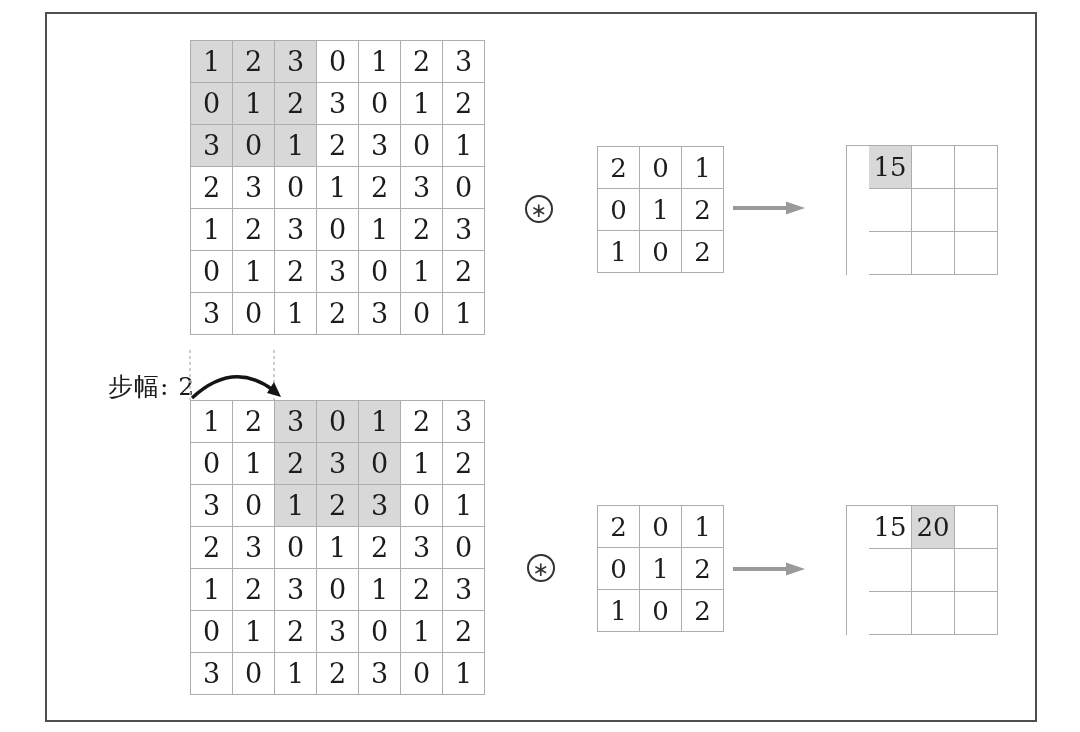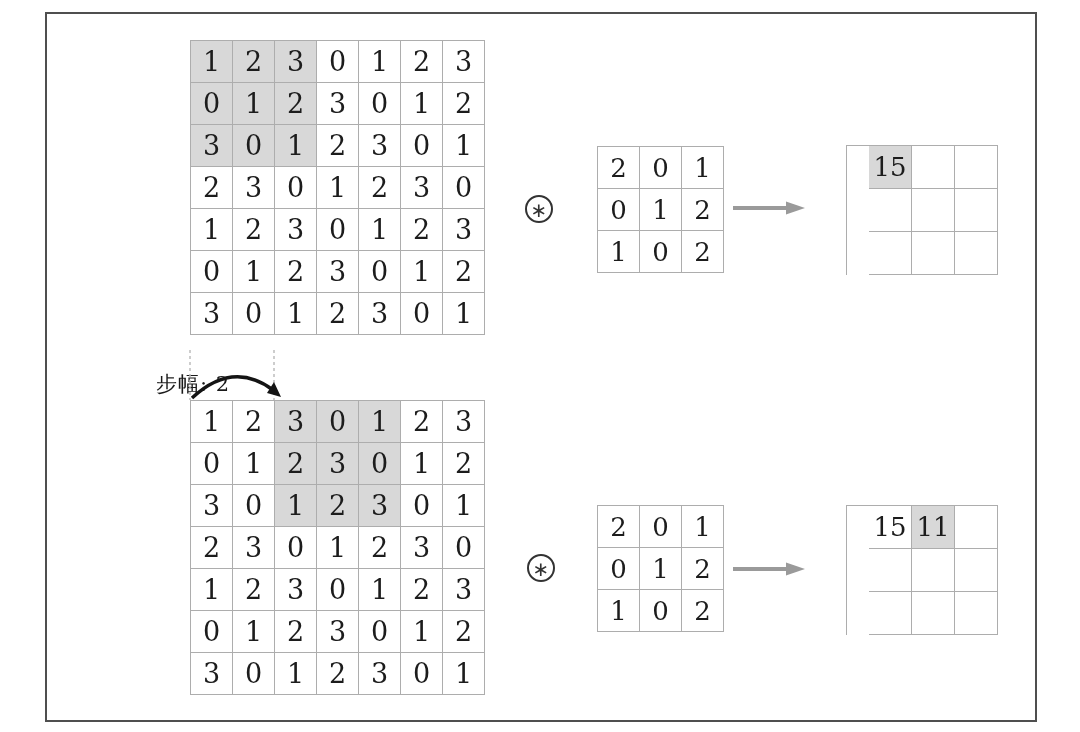--- a/index.html
+++ b/index.html
@@ -39,8 +39,8 @@
   .result-arrow{position:absolute;color:var(--arrow_gray,#9a9a9a);}
   .stride-svg{position:absolute;}
   .stride-label{
-    position:absolute;font-size:21px;color:#1a1a1a;letter-spacing:1px;
-    font-family:"DejaVu Serif","Liberation Serif",serif;white-space:nowrap;margin-left:48px;
+    position:absolute;font-size:25px;color:#1a1a1a;letter-spacing:1px;
+    font-family:"DejaVu Serif","Liberation Serif",serif;white-space:nowrap;
   }
 </style>
 </head>

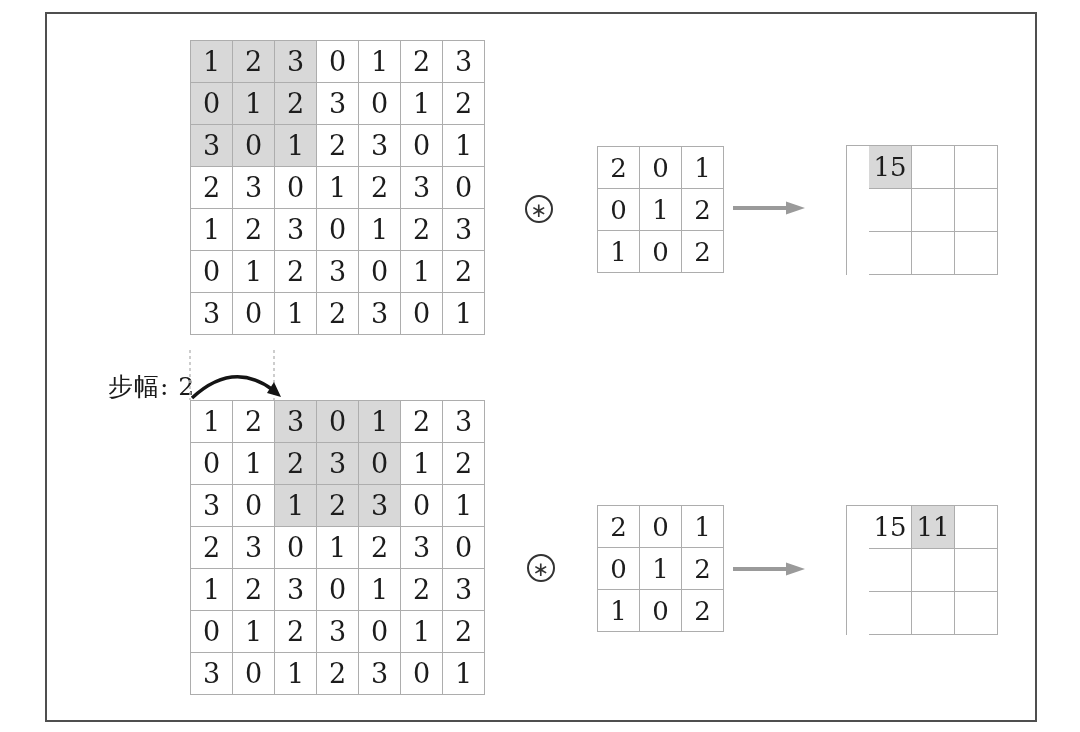--- a/index.html
+++ b/index.html
@@ -217,7 +217,7 @@
 
 <div class="grid output-grid" style="left:846px;top:505px;">
     <div class="cell">15</div>
-    <div class="cell hl">11</div>
+    <div class="cell hl">20</div>
     <div class="cell"></div>
     <div class="cell"></div>
     <div class="cell"></div>

